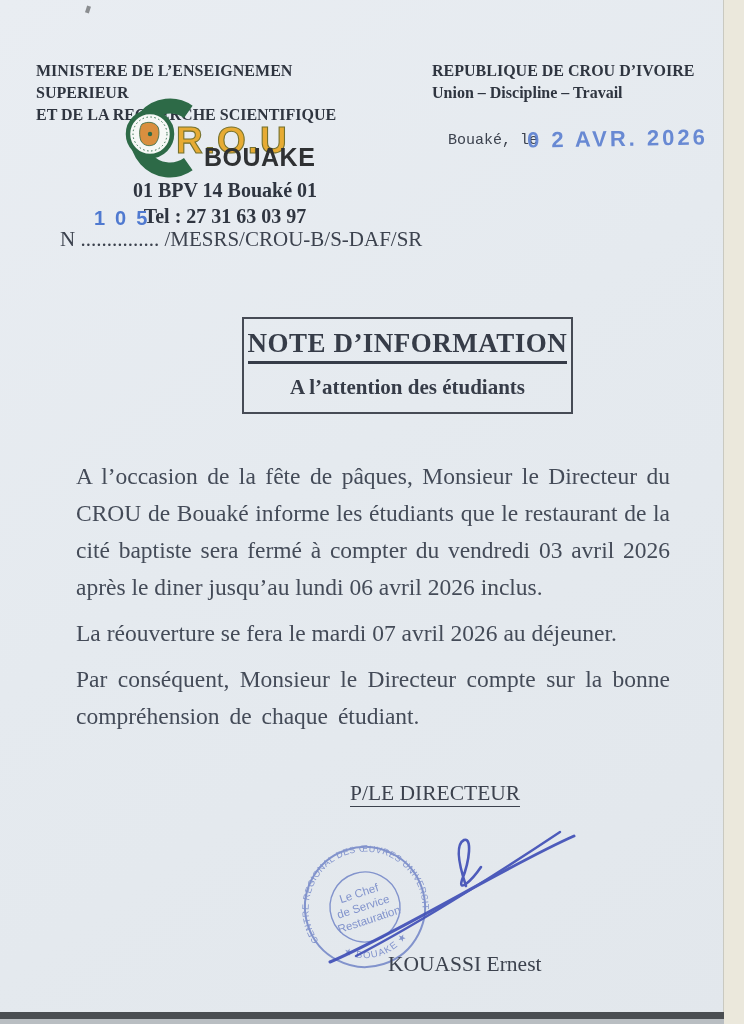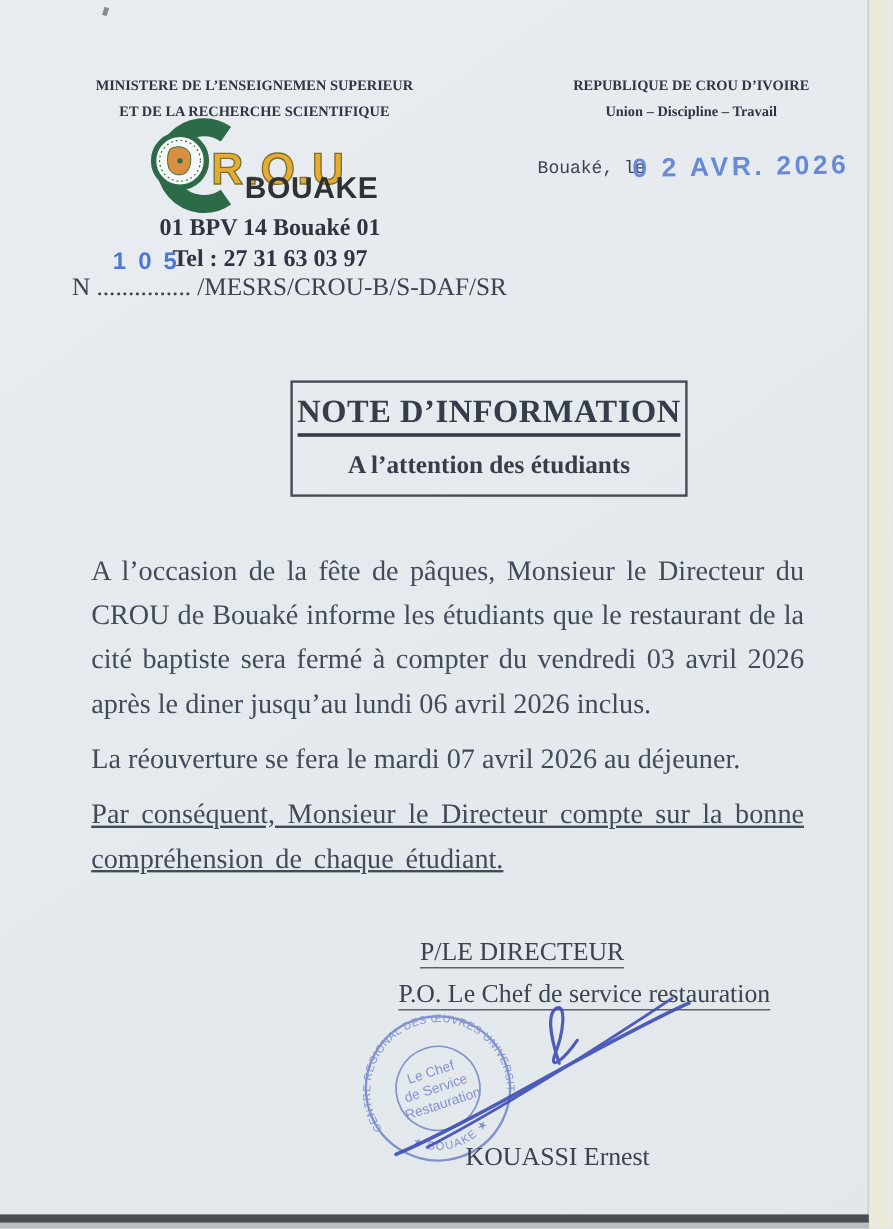--- a/index.html
+++ b/index.html
@@ -15,7 +15,7 @@
   .scan-band-bottom2{left:0;top:1019px;width:724px;height:5px;background:#b9bec2;}
   .scan-speck{left:86px;top:6px;width:4px;height:7px;background:#8a8d90;transform:rotate(18deg);}
   
-  .hdr{font-weight:bold;color:#2f3540;font-size:12px;line-height:22px;text-align:center;}
+  .hdr{font-weight:bold;color:#2f3540;font-size:16px;line-height:22px;text-align:left;}
   .hdr-left{left:36px;top:60px;width:352px;}
   .hdr-right{left:432px;top:60px;width:288px;}
   

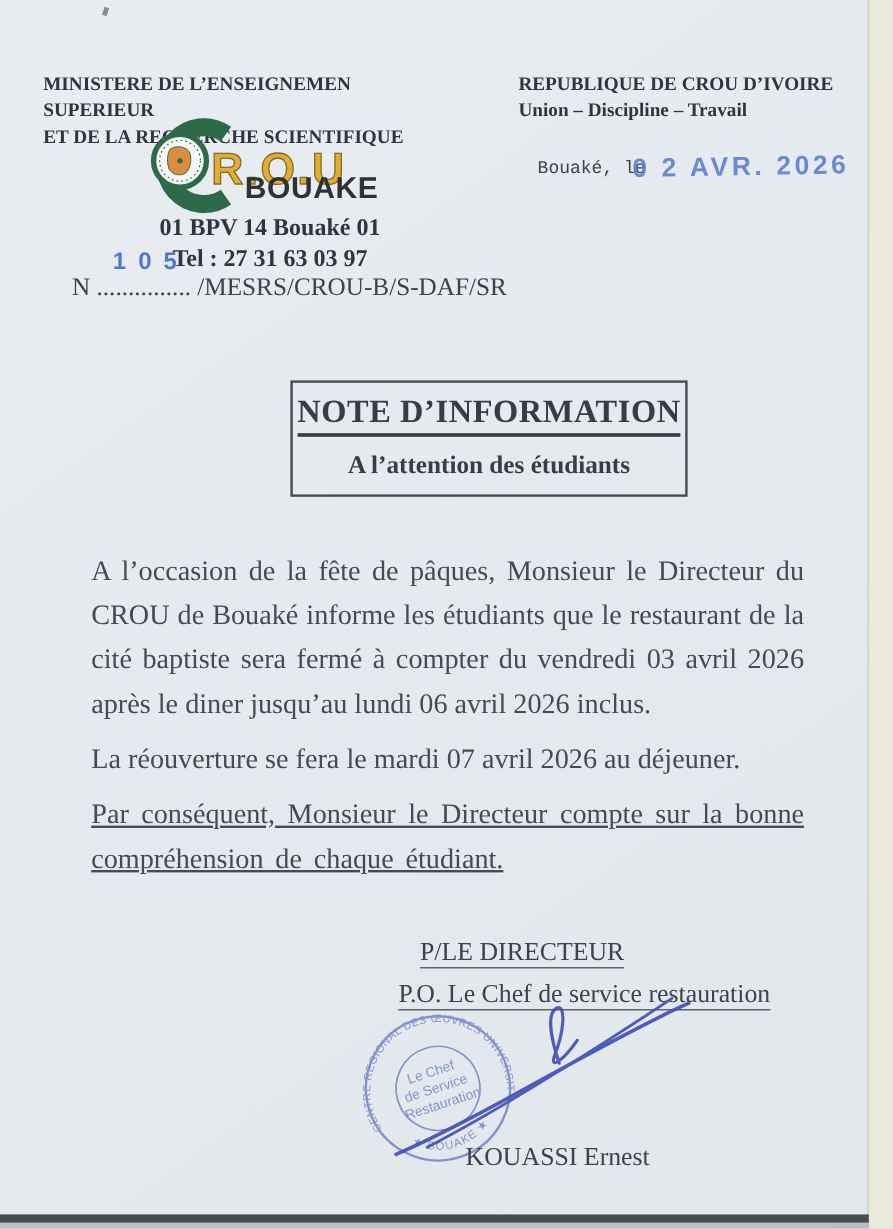--- a/index.html
+++ b/index.html
@@ -42,7 +42,7 @@
   
   .body-text{left:76px;top:458px;width:594px;font-size:23.5px;line-height:37px;text-align:justify;color:#444b58;}
   .body-text p{margin:0 0 9px 0;}
-  .body-text .p3{word-spacing:4px;text-decoration:underline;}
+  .body-text .p3{word-spacing:4px;}
   
   .sig-role1{left:350px;top:781px;width:260px;text-align:left;font-size:21.5px;color:#3c424e;}
   .sig-role2{left:332px;top:816px;font-size:21.5px;color:#3c424e;}

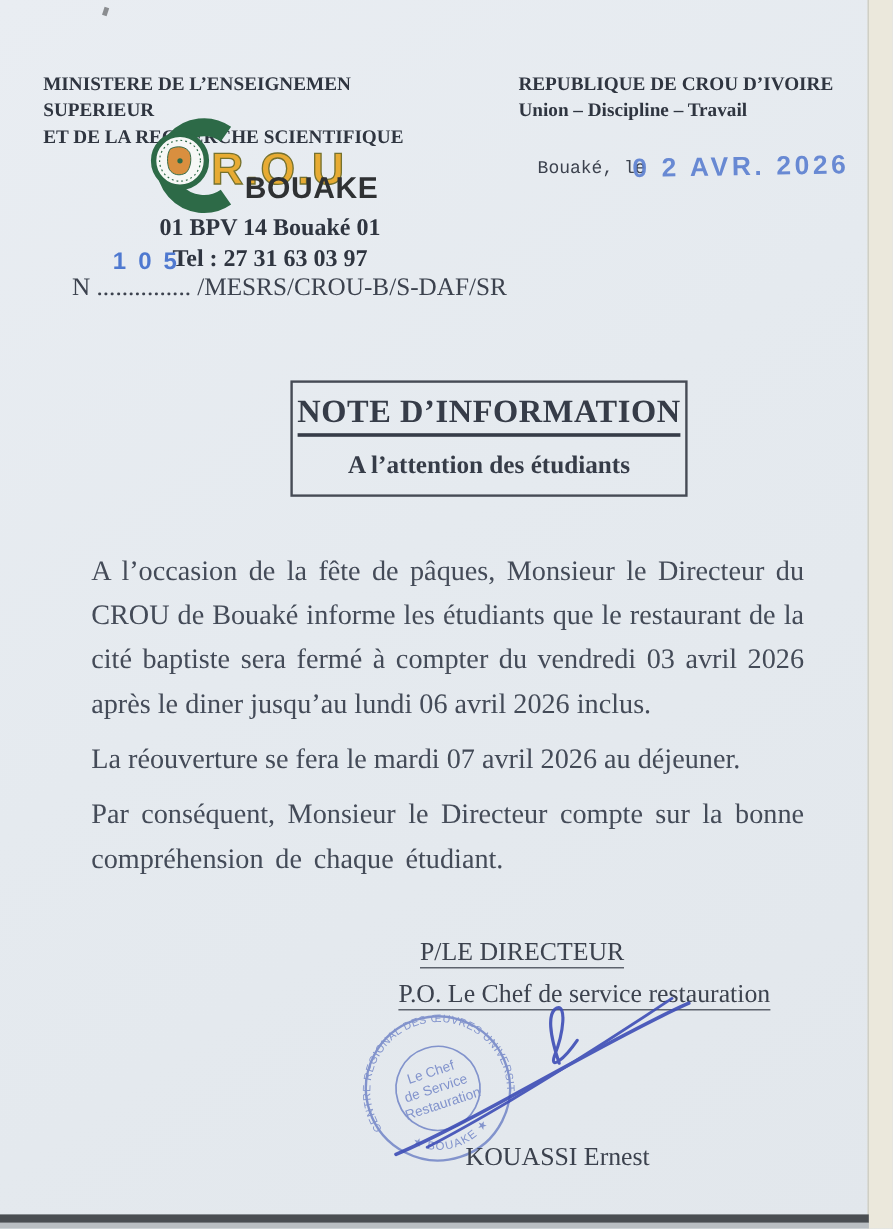--- a/index.html
+++ b/index.html
@@ -105,9 +105,6 @@
   <div class="abs sig-role1">
     <span class="uline">P/LE DIRECTEUR</span>
   </div>
-  <div class="abs sig-role2">
-    <span class="uline">P.O. Le Chef de service restauration</span>
-  </div>
 
   <svg class="abs stamp-svg" width="154" height="154" viewBox="0 0 154 154">
     <defs>

